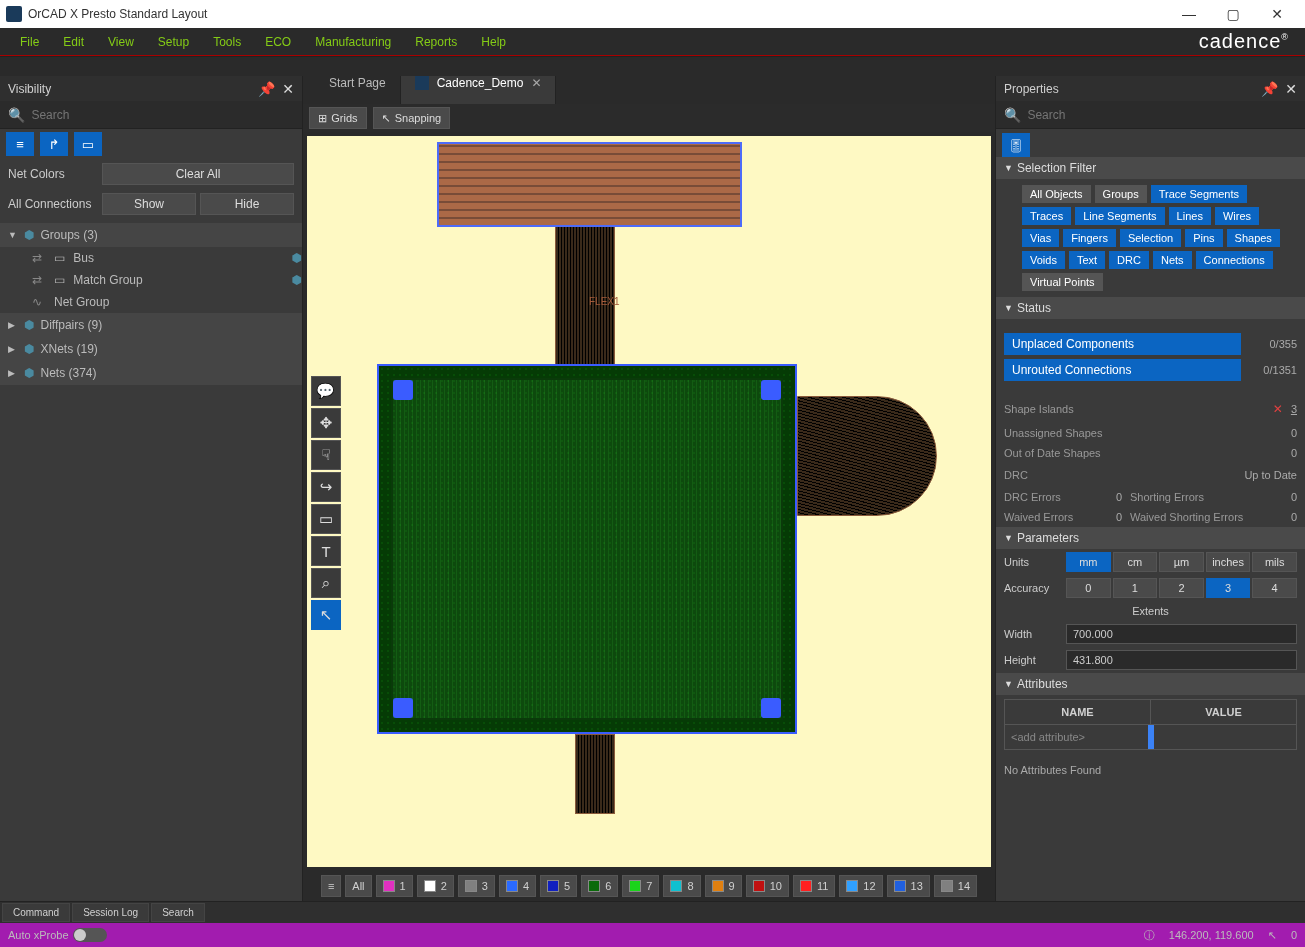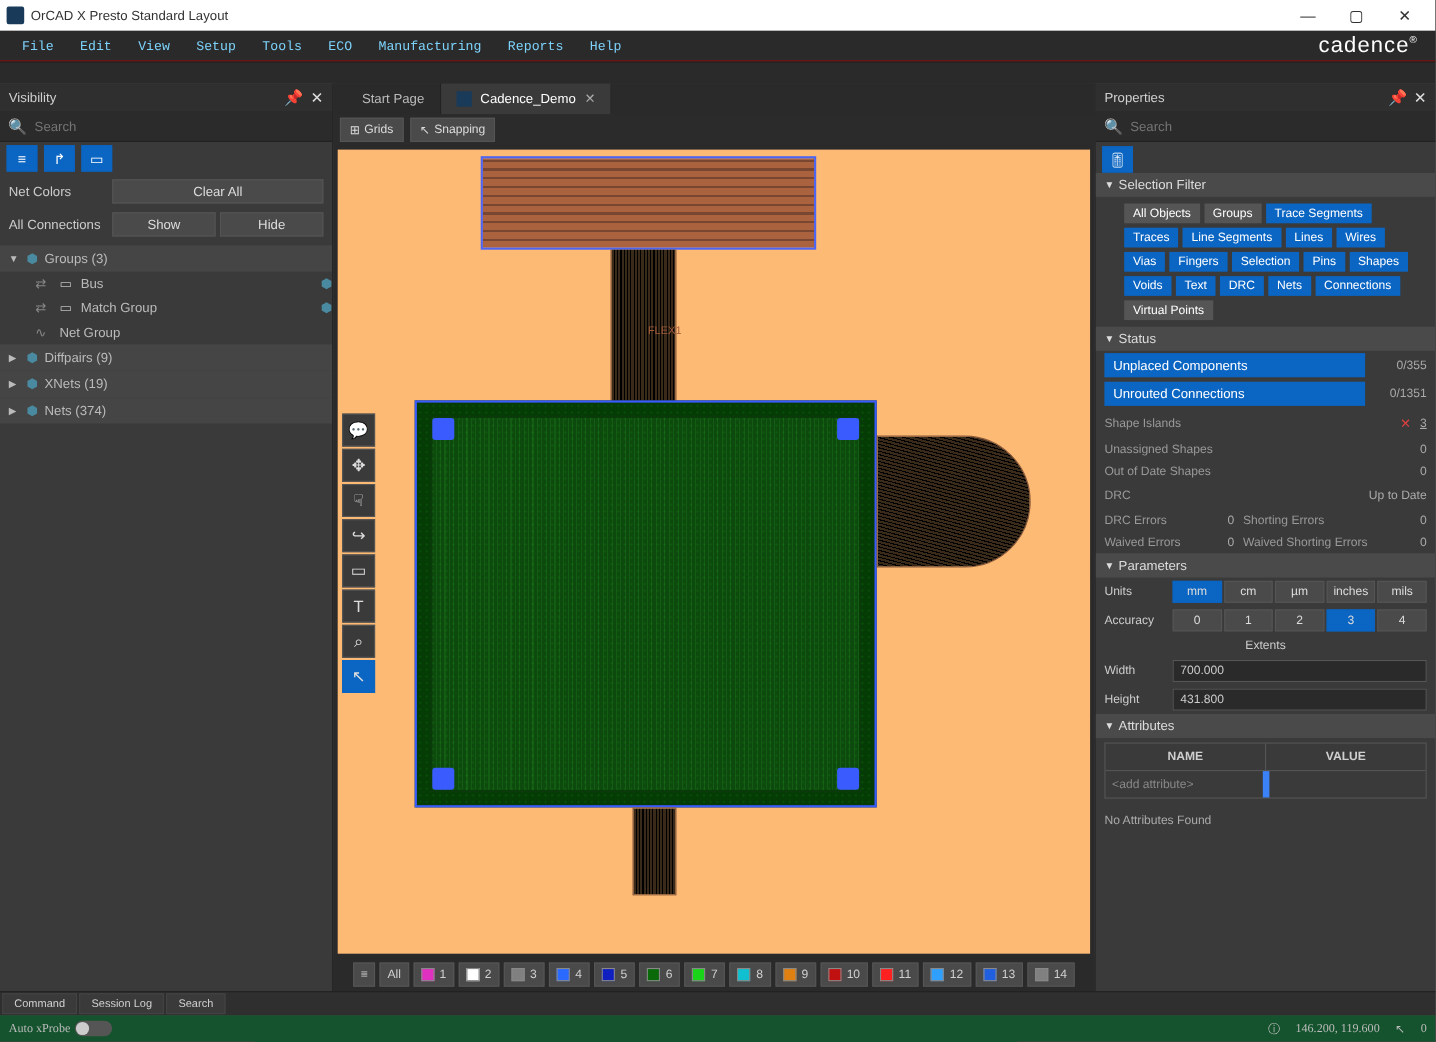--- a/index.html
+++ b/index.html
@@ -11,7 +11,7 @@
 .win-controls { display: flex; gap: 0; }
 .win-btn { width: 44px; height: 28px; display: flex; align-items: center; justify-content: center; color: #333; font-size: 14px; cursor: pointer; }
 .menubar { height: 28px; background: #2a2a2a; display: flex; align-items: center; padding: 0 8px; gap: 0; border-bottom: 1px solid #a00; }
-.menu-item { padding: 4px 12px; color: #7dd3fc; cursor: pointer; font-family: Liberation Mono, monospace; }
+.menu-item { padding: 4px 12px; color: #84cc16; cursor: pointer; }
 .brand { margin-left: auto; margin-right: 8px; font-weight: 300; font-size: 20px; letter-spacing: 1px; color: #fff; font-family: "Segoe UI Light", sans-serif; }
 .brand::after { content: "®"; font-size: 9px; vertical-align: super; }
 .spacer-bar { height: 20px; background: #2a2a2a; border-top: 1px solid #222;}

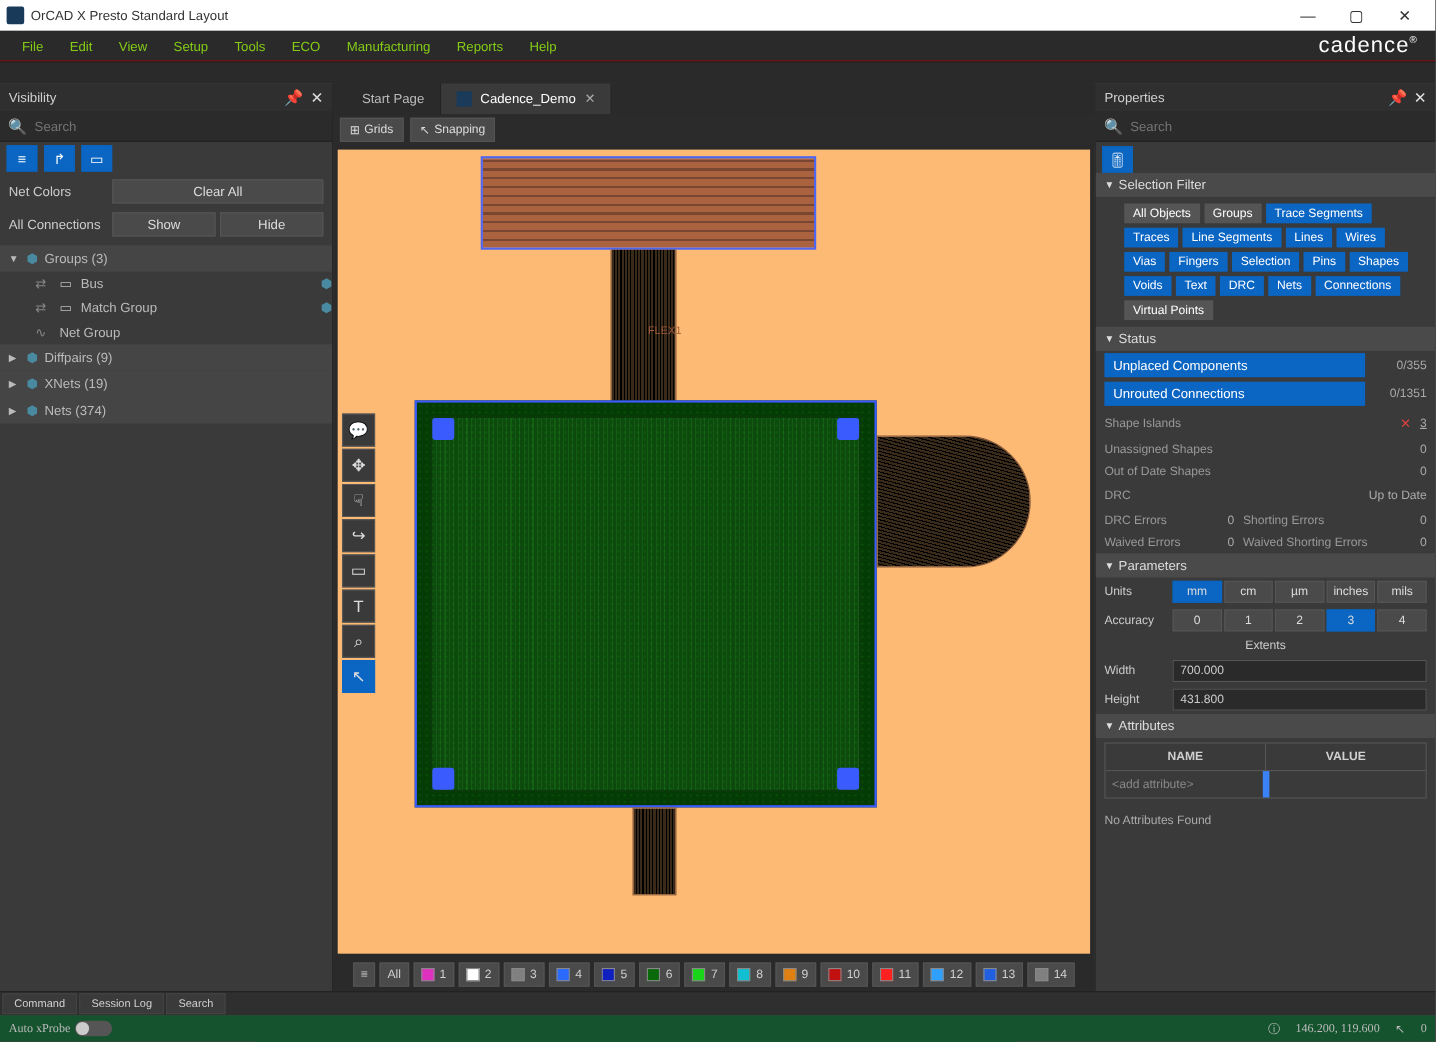--- a/index.html
+++ b/index.html
@@ -38,7 +38,7 @@
 .sub-item { height: 22px; display: flex; align-items: center; padding: 0 0 0 28px; color: #bbb; gap: 8px; }
 .sub-item .glyph { color: #888; width: 18px; text-align: center; }
 .tabs-row { height: 28px; display: flex; align-items: stretch; background: #2a2a2a; padding-left: 12px; }
-.tab { display: flex; align-items: center; padding: 0 14px; gap: 8px; color: #bbb; border-right: 1px solid #222; cursor: pointer; font-size: 12px; }
+.tab { display: flex; padding: 0 14px; gap: 8px; color: #bbb; border-right: 1px solid #222; cursor: pointer; font-size: 12px; }
 .tab.active { background: #3a3a3a; color: #fff; }
 .tab .tab-icon { width: 14px; height: 14px; background: #1a3a5a; display: inline-block; }
 .tab .x { color: #aaa; font-size: 12px; }

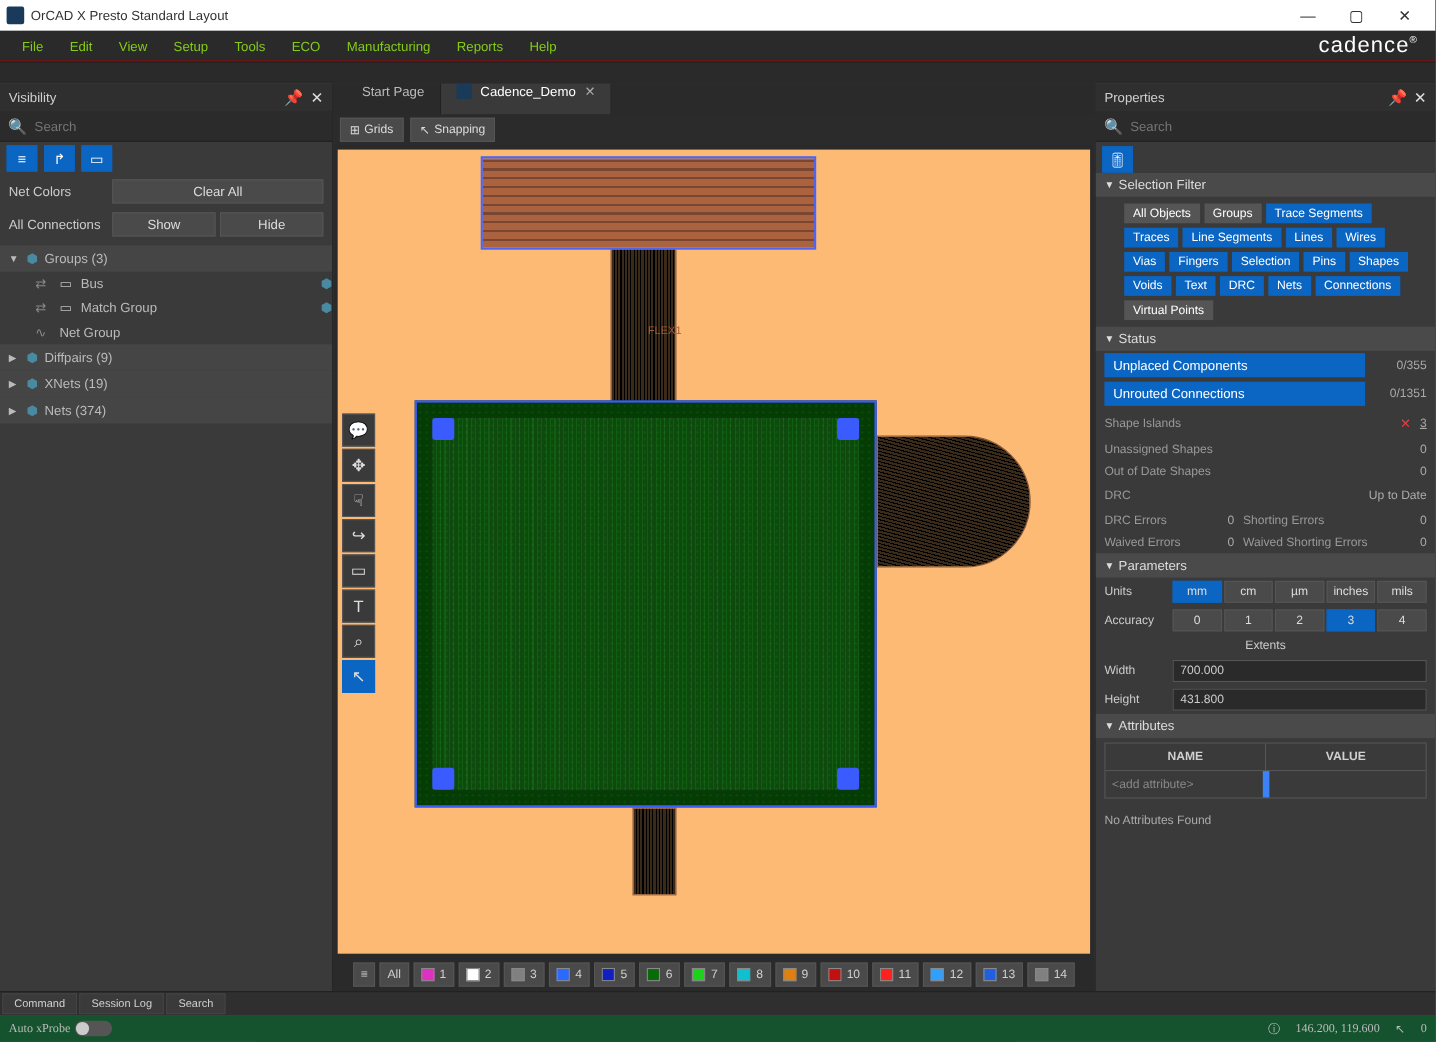--- a/index.html
+++ b/index.html
@@ -44,7 +44,7 @@
 .tab .x { color: #aaa; font-size: 12px; }
 .tool-row { height: 28px; display: flex; align-items: center; padding: 4px 6px; gap: 6px; background: #2b2b2b; }
 .tool-btn { height: 22px; display: flex; align-items: center; gap: 4px; padding: 0 8px; background: #4a4a4a; border: 1px solid #555; cursor: pointer; font-size: 11px; color: #ddd;}
-.canvas-wrap { flex: 1; position: relative; background: #fdba74; margin: 4px; }
+.canvas-wrap { flex: 1; position: relative; background: #fef9c3; margin: 4px; }
 .vert-toolbar { position: absolute; left: 4px; top: 240px; display: flex; flex-direction: column; gap: 2px; }
 .vt-btn { width: 30px; height: 30px; background: #3a3a3a; border: 1px solid #555; display: flex; align-items: center; justify-content: center; color: #ddd; cursor: pointer; font-size: 15px;}
 .vt-btn.sel { background: #0b65c2; border-color: #0b65c2; }

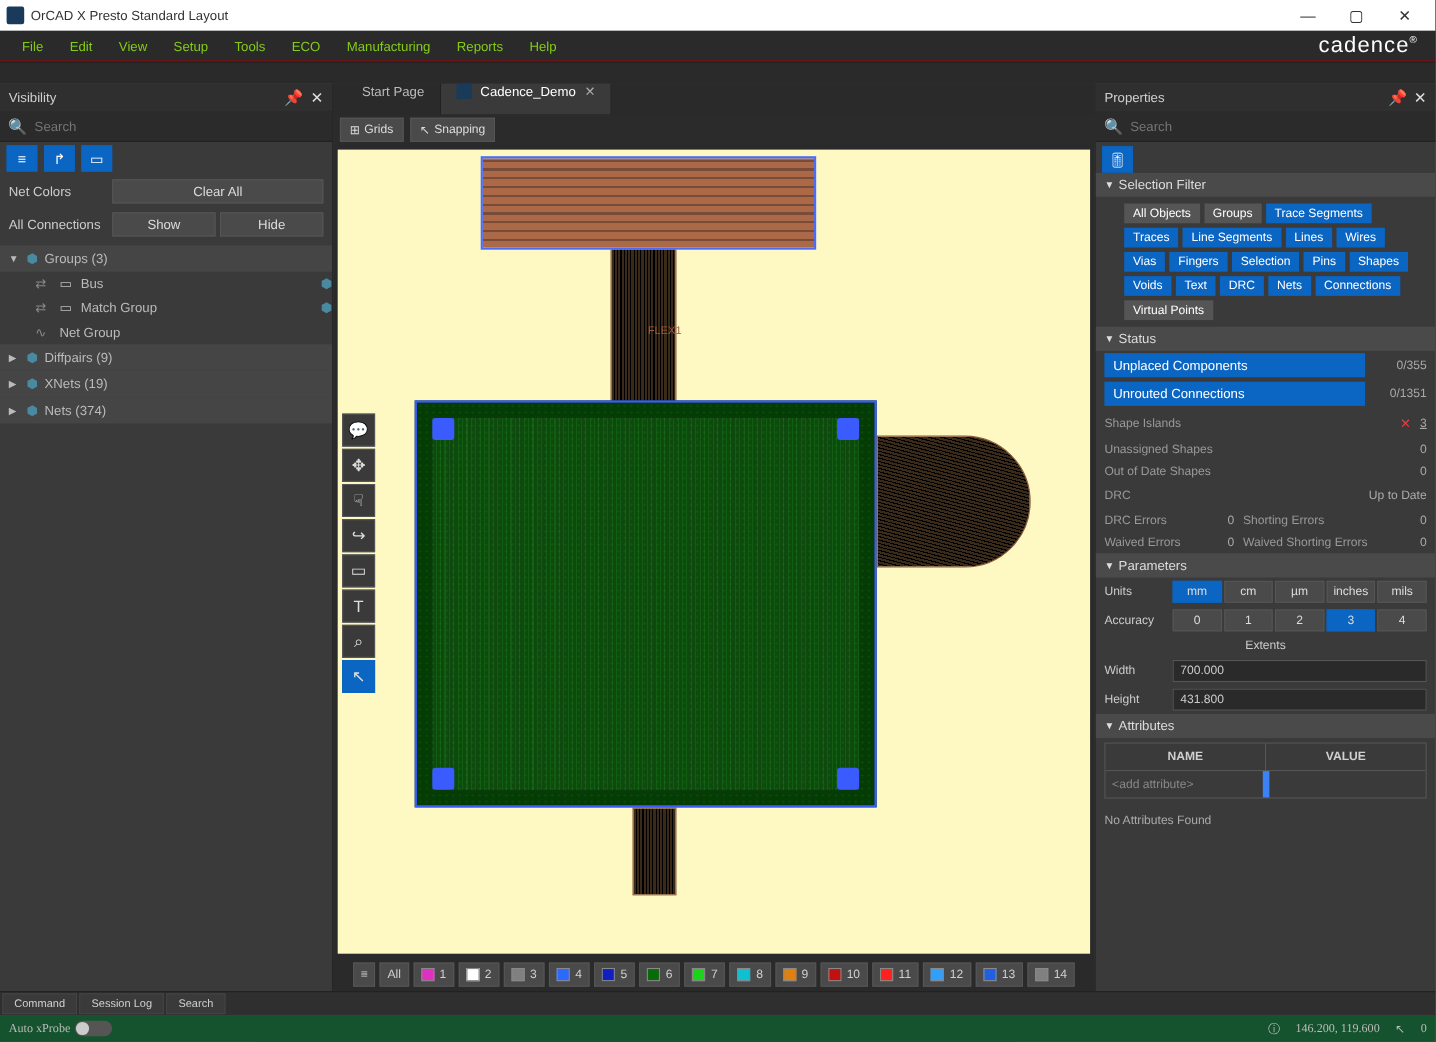--- a/index.html
+++ b/index.html
@@ -336,7 +336,7 @@
           <span class="chev">▼</span>
           <span>Status</span>
         </div>
-      <div id="status-rows" style="padding:0 0">
+      <div id="status-rows" style="padding:12px 0">
           <div class="status-row">
             <div class="bar">Unplaced Components</div>
             <div class="val">0/355</div>

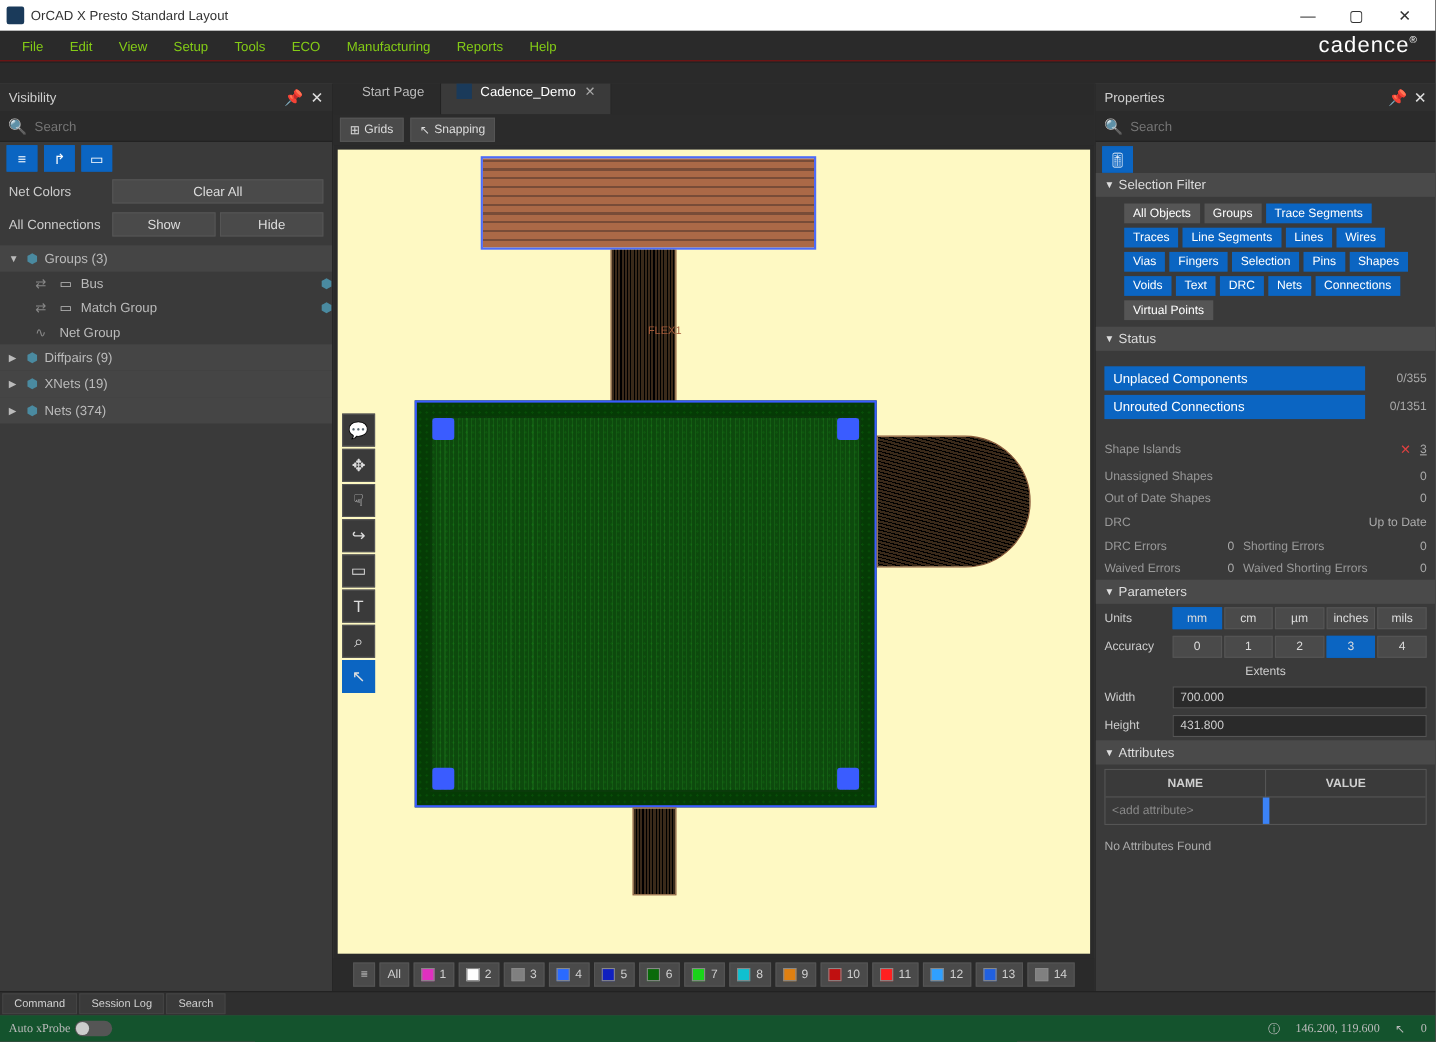--- a/index.html
+++ b/index.html
@@ -85,7 +85,7 @@
 .attr-row div:first-child { border-right: 6px solid #3b82f6; }
 .bottom-tabs { height: 22px; background: #2f2f2f; display: flex; align-items: center; padding: 0 2px; gap: 2px; border-top: 1px solid #222; }
 .bottom-tab { padding: 3px 10px; background: #3a3a3a; cursor: pointer; font-size: 10px; border:1px solid #444; }
-.statusbar { height: 24px; background: #14532d; display: flex; align-items: center; padding: 0 8px; gap: 4px; color: #bbb; font-size: 11px; font-family: Liberation Serif, serif; }
+.statusbar { height: 24px; background: #a21caf; display: flex; align-items: center; padding: 0 8px; gap: 4px; color: #bbb; font-size: 11px; }
 .toggle { width: 34px; height: 14px; background: #555; border-radius: 7px; position: relative; cursor: pointer; }
 .toggle::after { content: ""; position: absolute; left: 1px; top: 1px; width: 12px; height: 12px; background: #ccc; border-radius: 50%; }
 .statusbar .right { margin-left: auto; display: flex; align-items: center; gap: 14px; }

